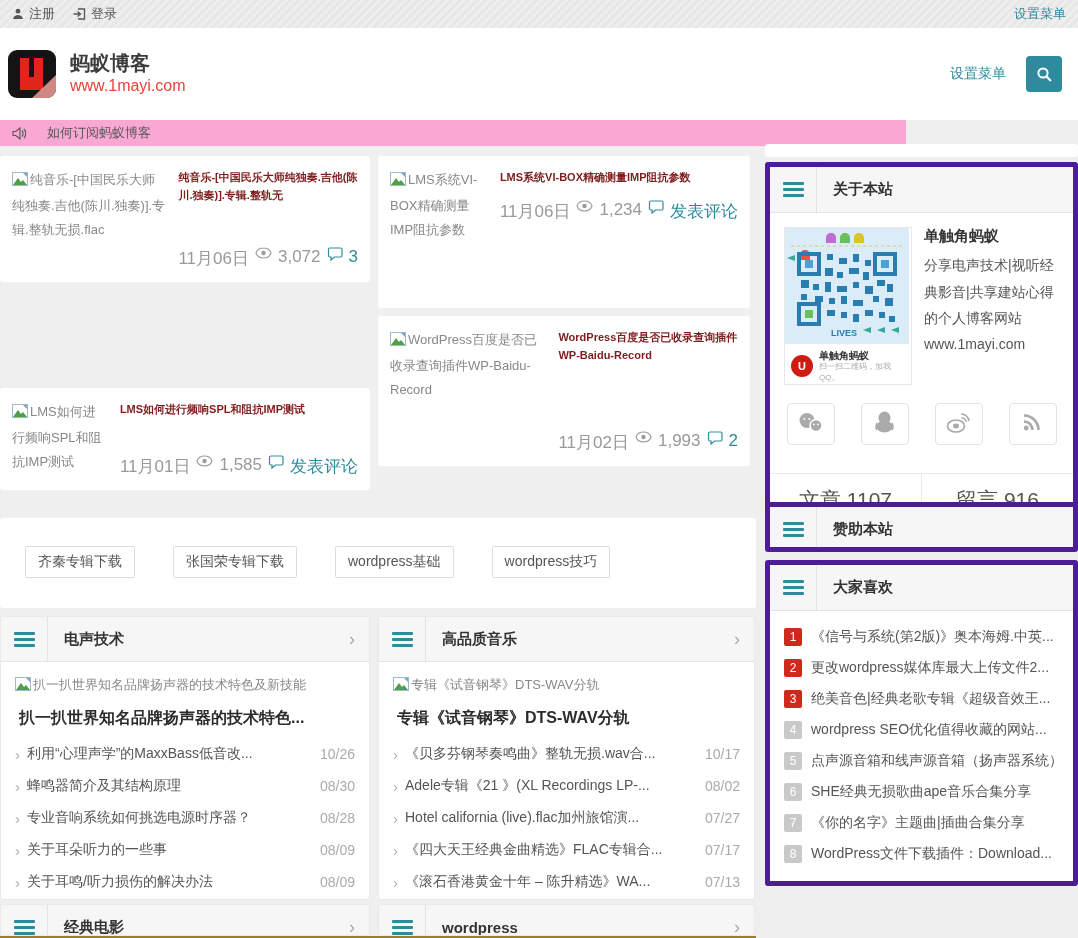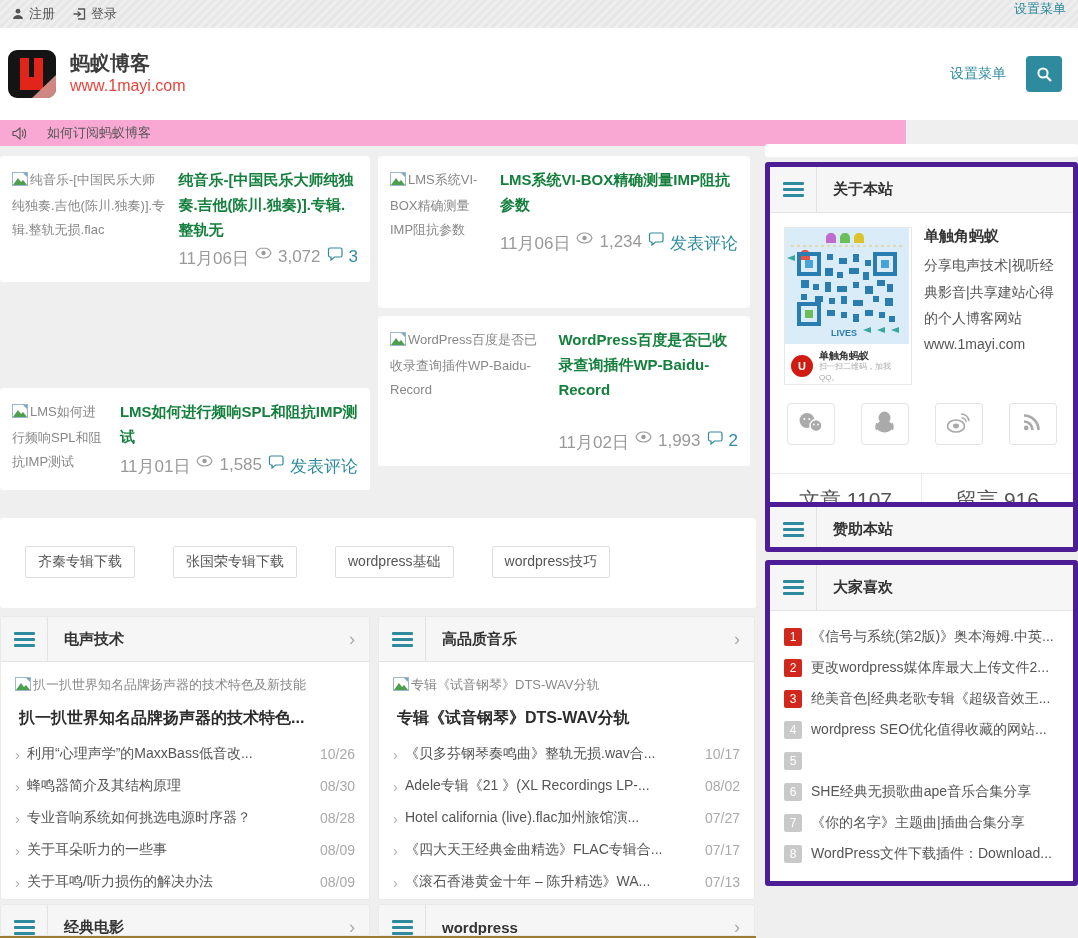--- a/index.html
+++ b/index.html
@@ -13,7 +13,7 @@
   .topbar{
     position:absolute;left:0;top:0;width:1078px;height:28px;box-sizing:border-box;
     background:repeating-linear-gradient(135deg,#e7e7e7 0 3px,#eeeeee 3px 6px);
-    display:flex;padding:0 12px;font-size:13px;color:#555;
+    display:flex;align-items:center;padding:0 12px;font-size:13px;color:#555;
   }
   .tb-item{display:flex;align-items:center;gap:5px;margin-right:18px;cursor:pointer}
   .tb-right{margin-left:auto;color:#2e8b9d;cursor:pointer}

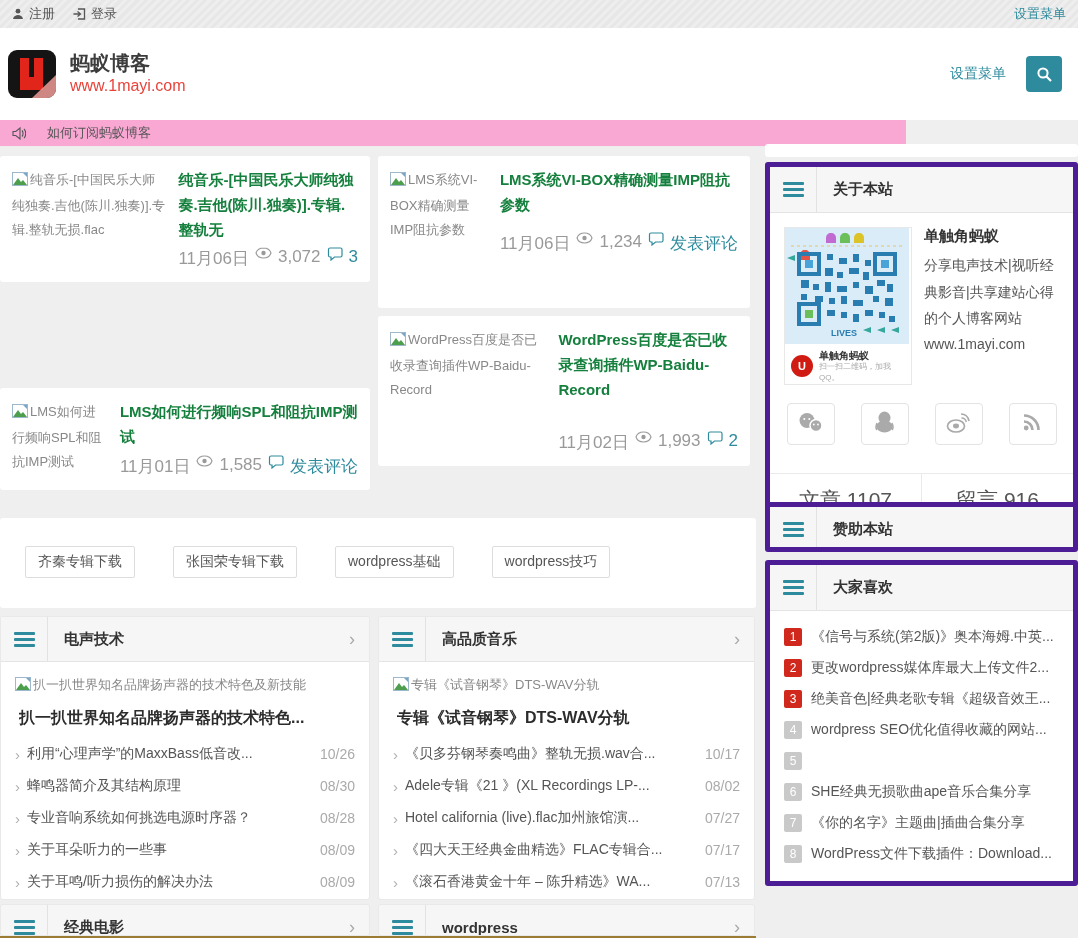--- a/index.html
+++ b/index.html
@@ -42,7 +42,7 @@
   .thumb{width:45%;font-size:13px;color:#888;line-height:1.85}
   .bimg{display:inline-block;vertical-align:-2px;margin-right:2px}
   .cbody{flex:1;display:flex;flex-direction:column}
-  .ct{font-size:15px;font-weight:bold;color:#15803d;line-height:1.65}
+  .ct{font-size:11px;font-weight:bold;color:#7f1d1d;line-height:1.65}
   .meta{display:flex;align-items:flex-start;gap:6px;font-size:17px;color:#999;white-space:nowrap}
   .meta-bottom{margin-top:auto}
   .meta-flow{margin-top:14px}

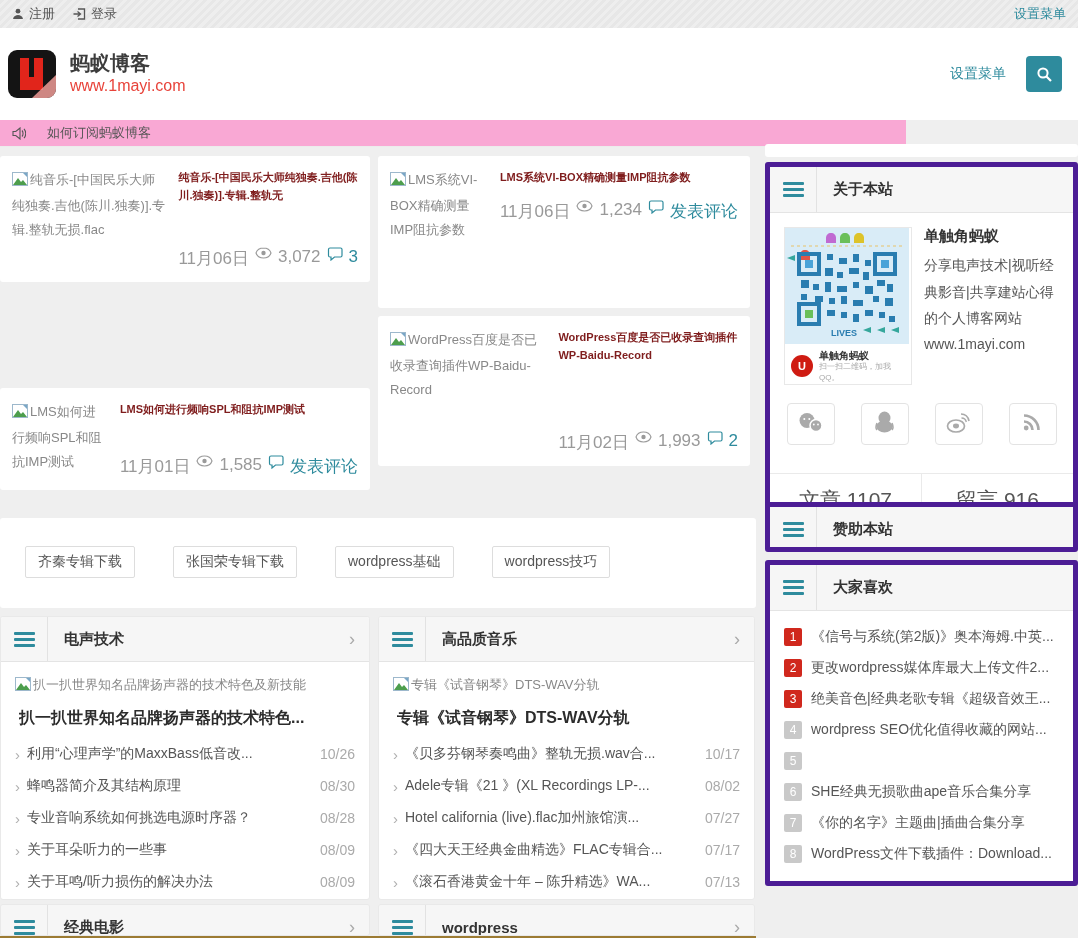--- a/index.html
+++ b/index.html
@@ -571,6 +571,7 @@
       </div>
     <div class="poprow">
         <span class="badge">5</span>
+        <span class="poptext">点声源音箱和线声源音箱（扬声器系统）</span>
       </div>
     <div class="poprow">
         <span class="badge">6</span>

